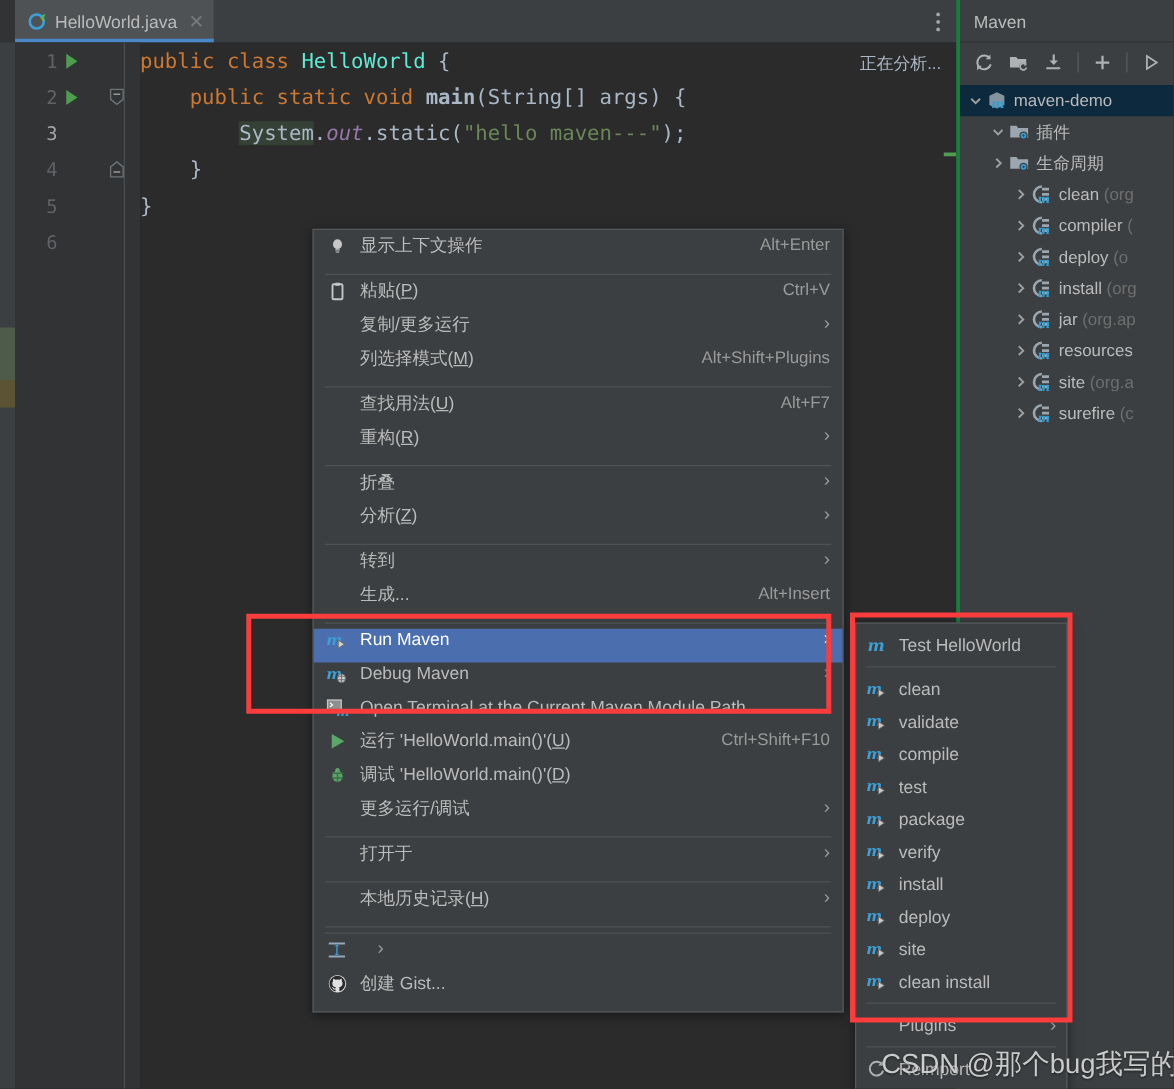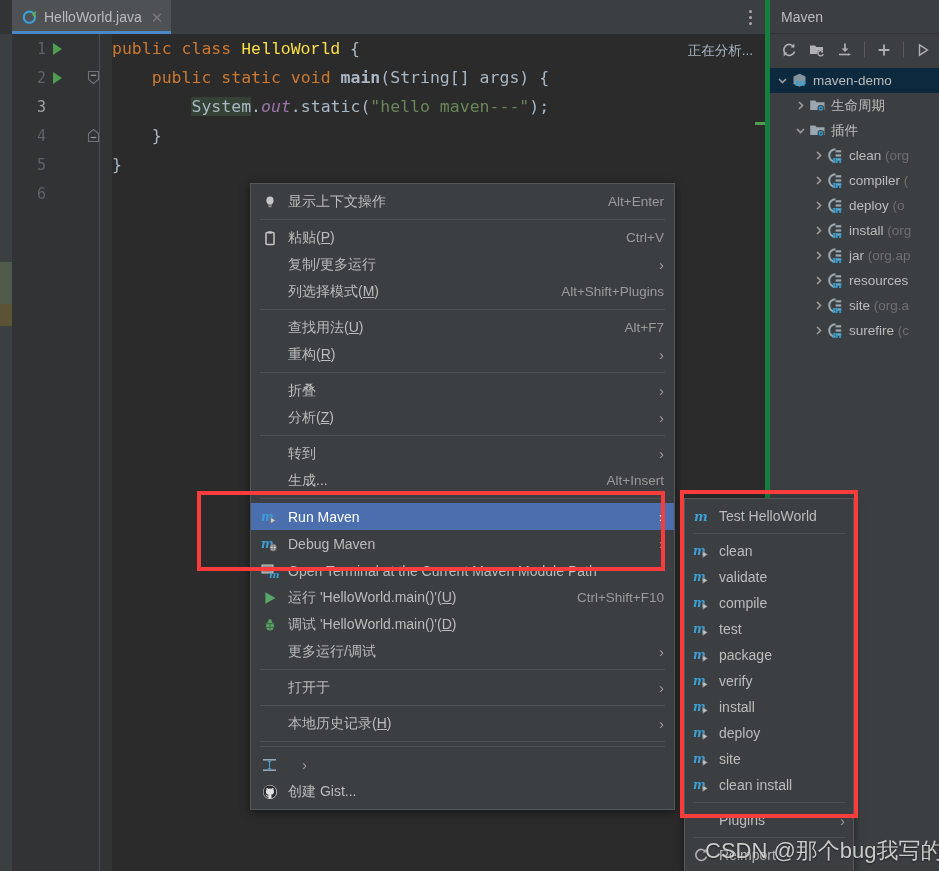--- a/index.html
+++ b/index.html
@@ -184,7 +184,7 @@
     left: 765px; top: 0;
     width: 174px; height: 871px;
     background: #3c3f41;
-    border-left: 5px solid #15803d;
+    border-left: 3px solid #15803d;
     box-sizing: border-box;
     overflow: hidden;
   }

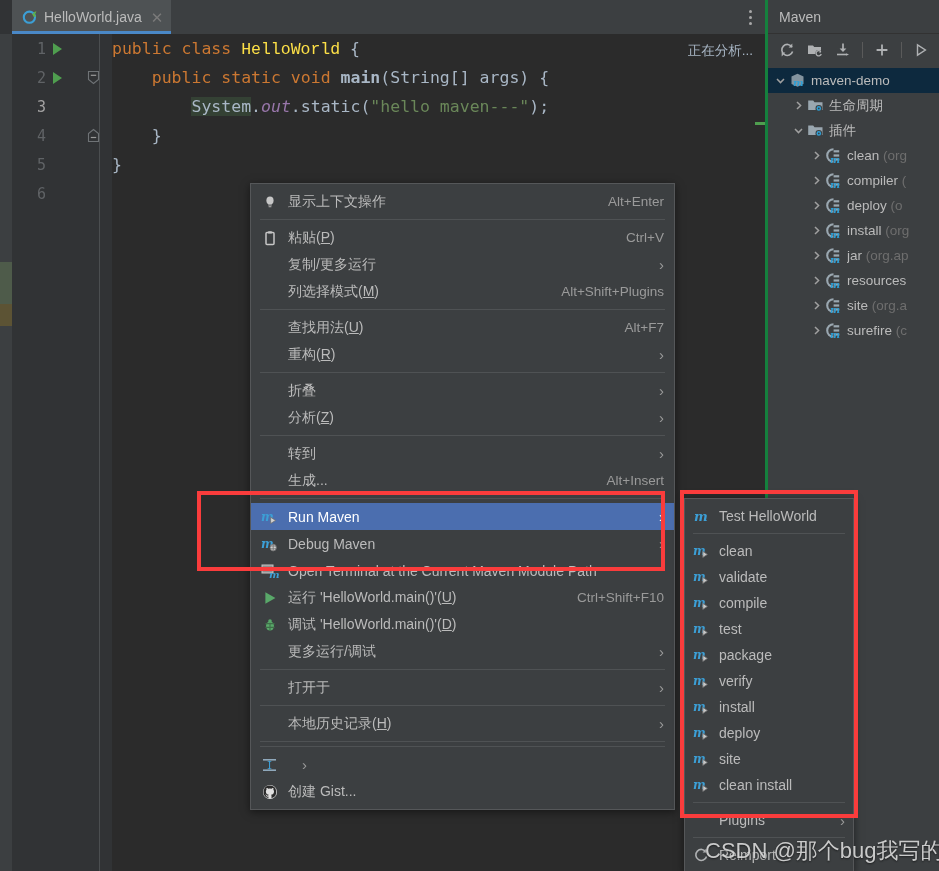--- a/index.html
+++ b/index.html
@@ -158,7 +158,7 @@
     padding-left: 0;
   }
   .kw  { color: #cc7832; }
-  .cls { color: #fde047; font-family: Liberation Mono, monospace; }
+  .cls { color: #5eead4; }
   .fn  { color: #a9b7c6; font-weight: bold; }
   .pln { color: #a9b7c6; }
   .str { color: #6a8759; }

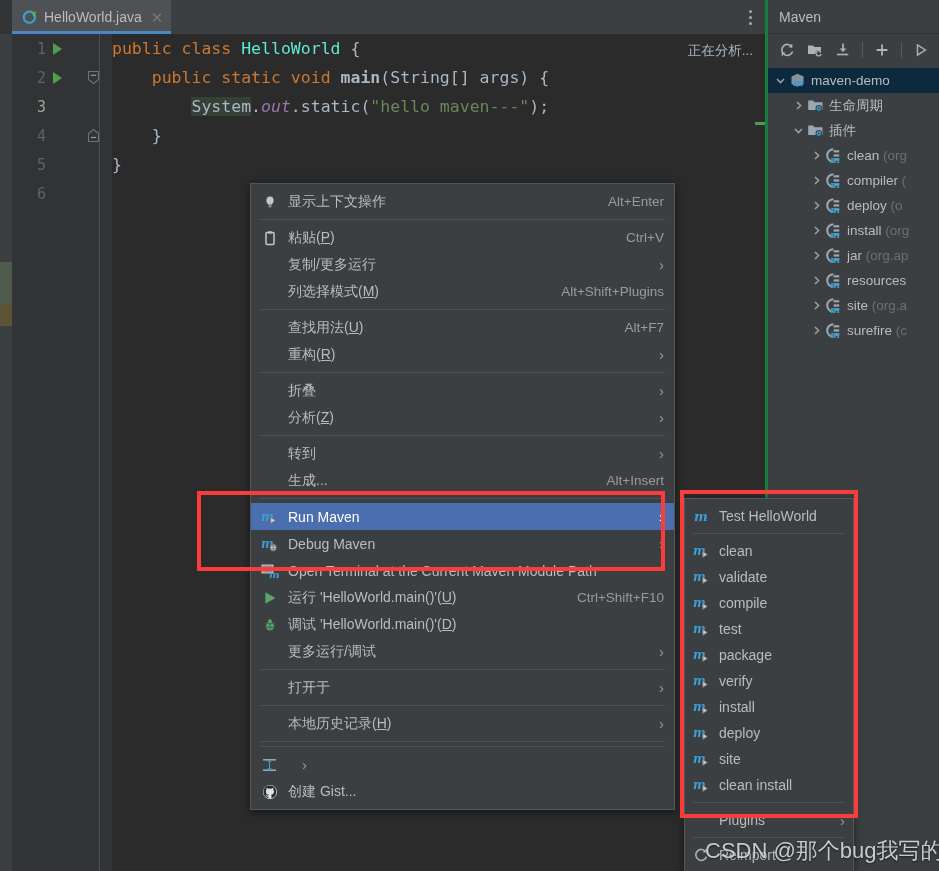--- a/index.html
+++ b/index.html
@@ -470,7 +470,7 @@
         <div class="mv-row" style="padding-left: 22px;">
           <span class="mv-twisty">
             <svg width="11" height="11" viewBox="0 0 11 11">
-              <path d="M4 2 L7.6 5.5 L4 9" fill="none" stroke="#a0a0a0" stroke-width="1.5"></path>
+              <path d="M2 4 L5.5 7.6 L9 4" fill="none" stroke="#a0a0a0" stroke-width="1.5"></path>
             </svg>
           </span>
           <span class="mv-ico">
@@ -483,12 +483,12 @@
               </svg>
             </span>
           </span>
-          <span class="mv-text">生命周期</span>
+          <span class="mv-text">插件</span>
         </div>
         <div class="mv-row" style="padding-left: 22px;">
           <span class="mv-twisty">
             <svg width="11" height="11" viewBox="0 0 11 11">
-              <path d="M2 4 L5.5 7.6 L9 4" fill="none" stroke="#a0a0a0" stroke-width="1.5"></path>
+              <path d="M4 2 L7.6 5.5 L4 9" fill="none" stroke="#a0a0a0" stroke-width="1.5"></path>
             </svg>
           </span>
           <span class="mv-ico">
@@ -501,7 +501,7 @@
               </svg>
             </span>
           </span>
-          <span class="mv-text">插件</span>
+          <span class="mv-text">生命周期</span>
         </div>
         <div class="mv-row" style="padding-left: 40px;">
           <span class="mv-twisty">

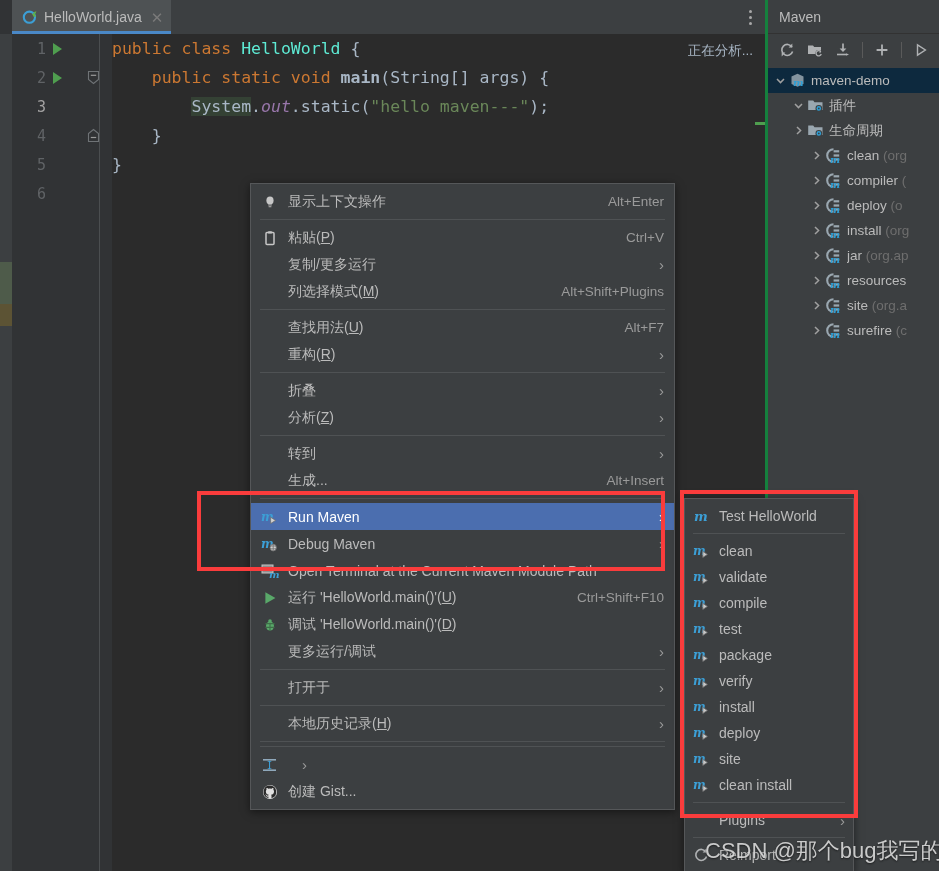--- a/index.html
+++ b/index.html
@@ -249,7 +249,7 @@
   .mi {
     height: 27px;
     display: flex;
-    align-items: center;
+    align-items: flex-start;
     padding: 0 10px 0 9px;
     color: #bbbbbb;
     font-size: 14px;

